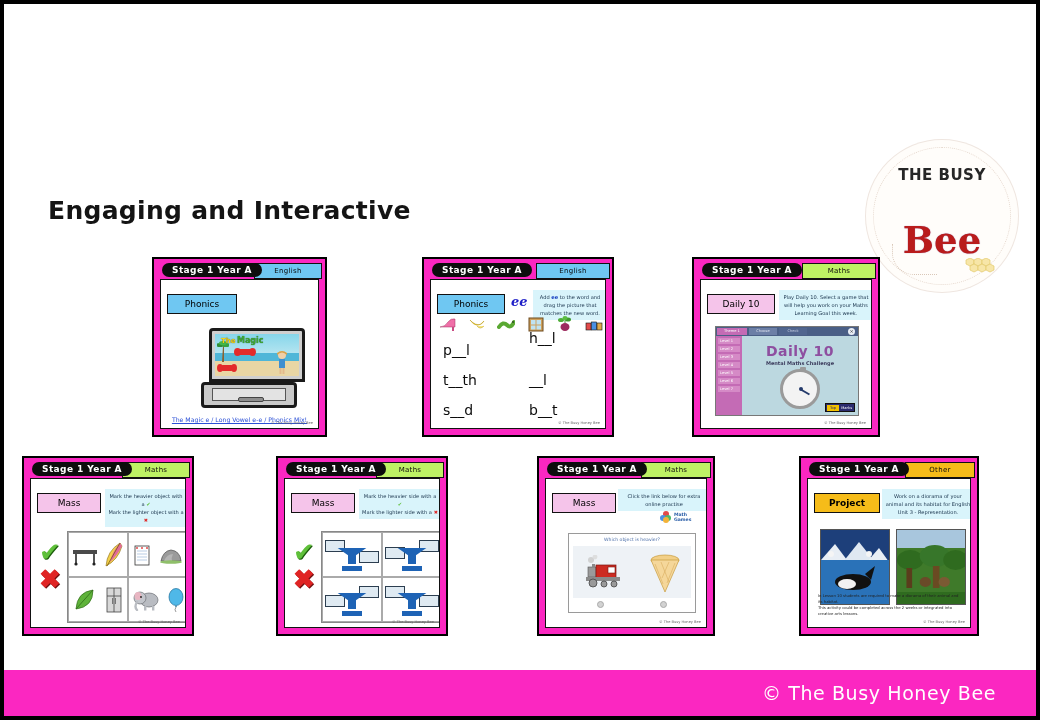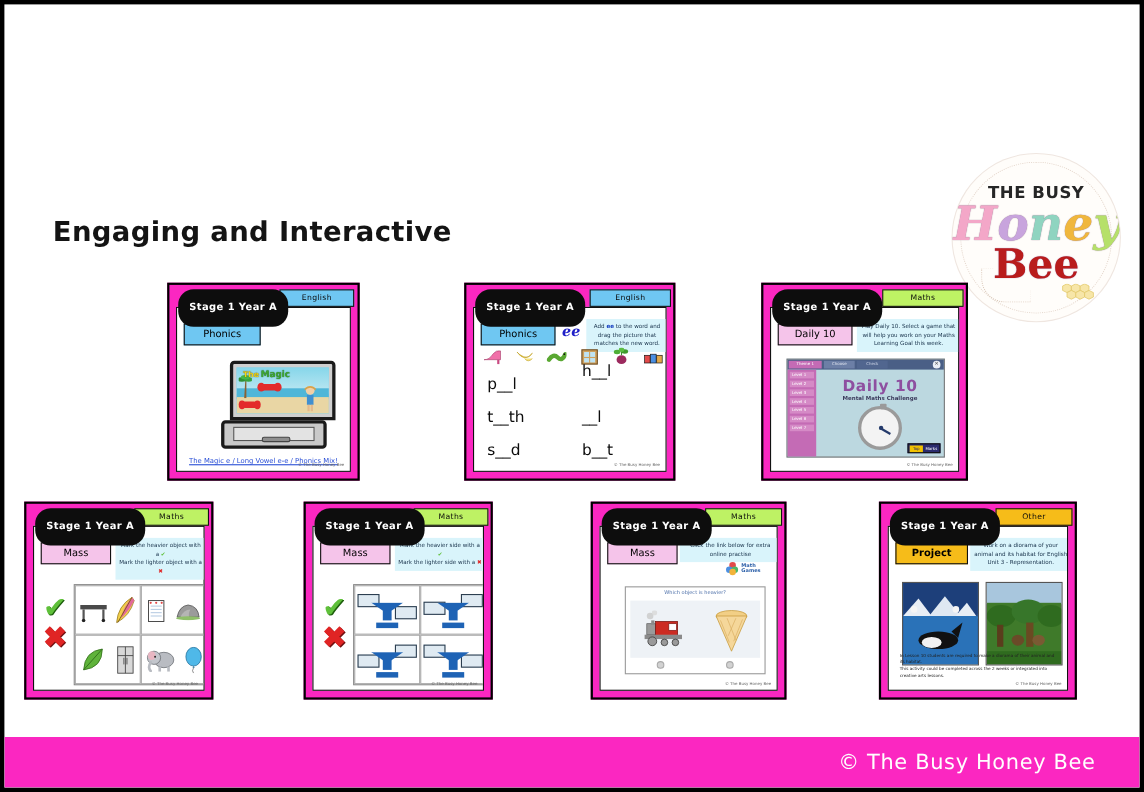--- a/index.html
+++ b/index.html
@@ -290,7 +290,6 @@
   <div class="logo">
     <div class="logo-ring"></div>
     <div class="logo-top">THE BUSY</div>
-    <div class="logo-mid"><span class="lm1">H</span><span class="lm2">o</span><span class="lm3">n</span><span class="lm4">e</span><span class="lm5">y</span></div>
     <div class="logo-bot">Bee</div>
     <div class="logo-swirl"></div>
     <svg class="logo-comb" viewBox="0 0 40 18">

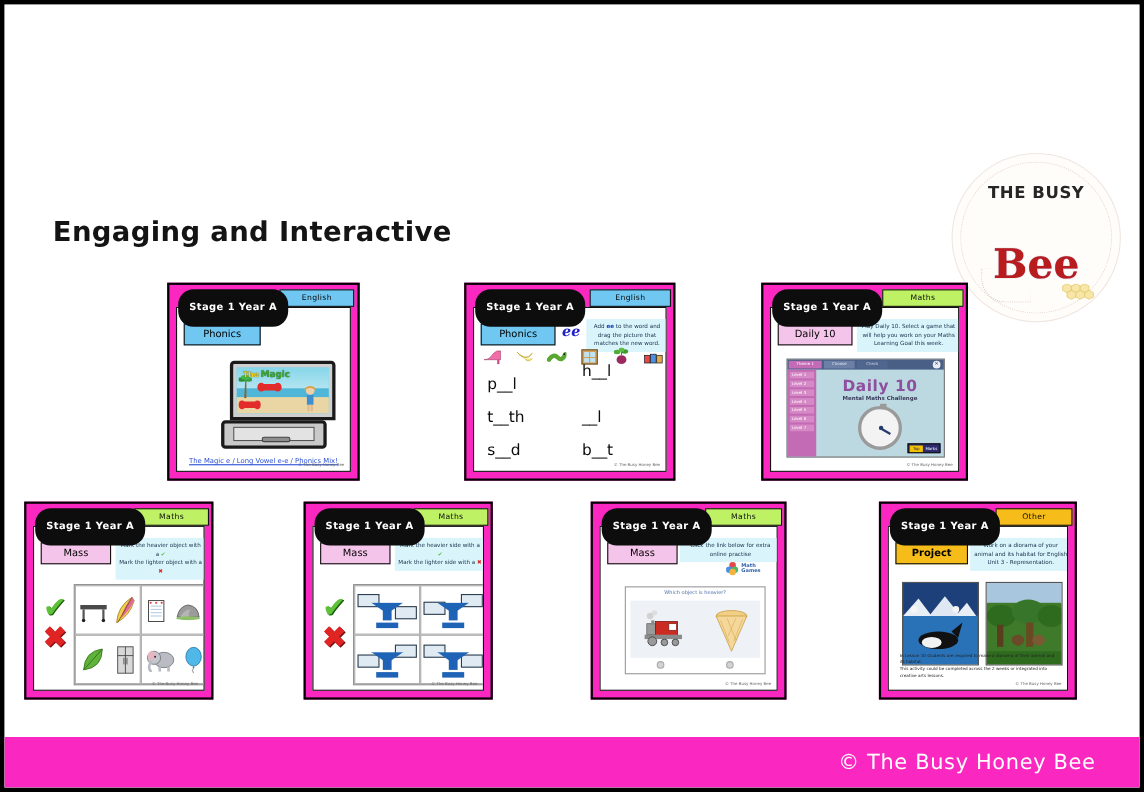--- a/index.html
+++ b/index.html
@@ -116,7 +116,7 @@
   .stage-pill{
     position:absolute;left:8px;top:4px;
     background:#0d0d0d;border-radius:14px;
-    padding:12px 10px;
+    padding:2px 10px;
     color:#fff;
     font-family:"DejaVu Sans", sans-serif;
     font-weight:bold;

